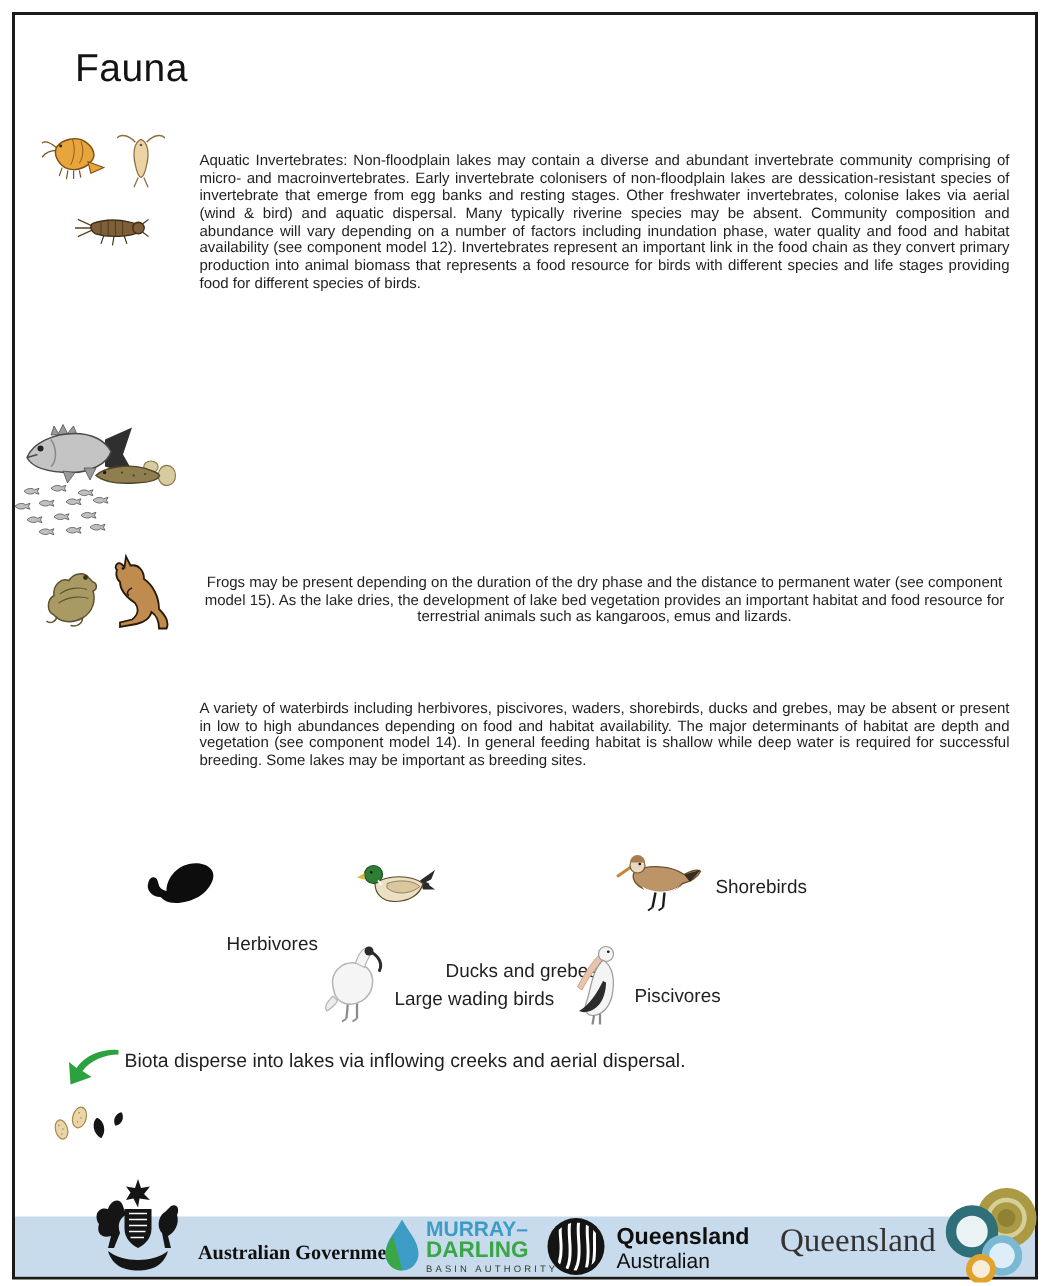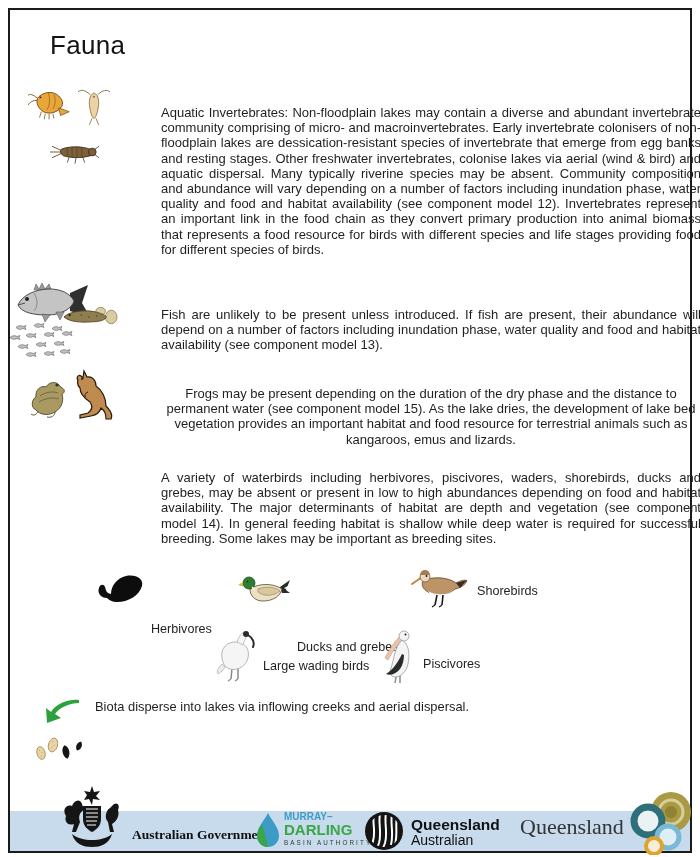--- a/index.html
+++ b/index.html
@@ -7,8 +7,8 @@
         font-family:"Liberation Sans",sans-serif;color:#1f1c1d;}
   .frame{position:absolute;left:8px;top:8px;right:8px;bottom:4px;border:2px solid #1a1a1a;}
   .title{position:absolute;left:50px;top:30px;font-size:26px;letter-spacing:.3px;color:#141414;}
-  .para{position:absolute;left:133px;width:540px;font-size:13px;line-height:1.17;
-        text-align:justify;color:#211e1f;margin-left:28px;}
+  .para{position:absolute;left:133px;width:540px;font-size:10px;line-height:1.17;
+        text-align:justify;color:#211e1f;}
   .para.left{text-align:center;}
   .icongrp{position:absolute;}
   .blabel{position:absolute;font-size:12.6px;color:#211e1f;white-space:nowrap;}

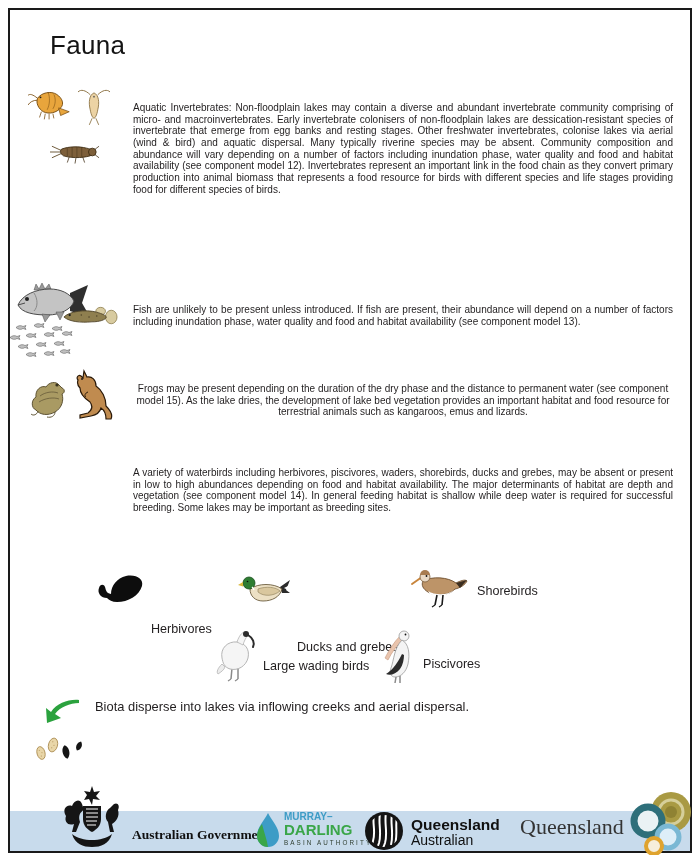--- a/index.html
+++ b/index.html
@@ -106,7 +106,6 @@
         <use href="#sf" x="50" y="26"></use>
     </svg>
   </div>
-  <p class="para" style="top:294px;">Fish are unlikely to be present unless introduced.  If fish are present, their abundance will depend on a number of factors including inundation phase, water quality and food and habitat availability (see component model 13).</p>
 
   <div class="icongrp" style="left:28px;top:376px;">
     <svg width="44" height="44" viewBox="0 0 44 44">

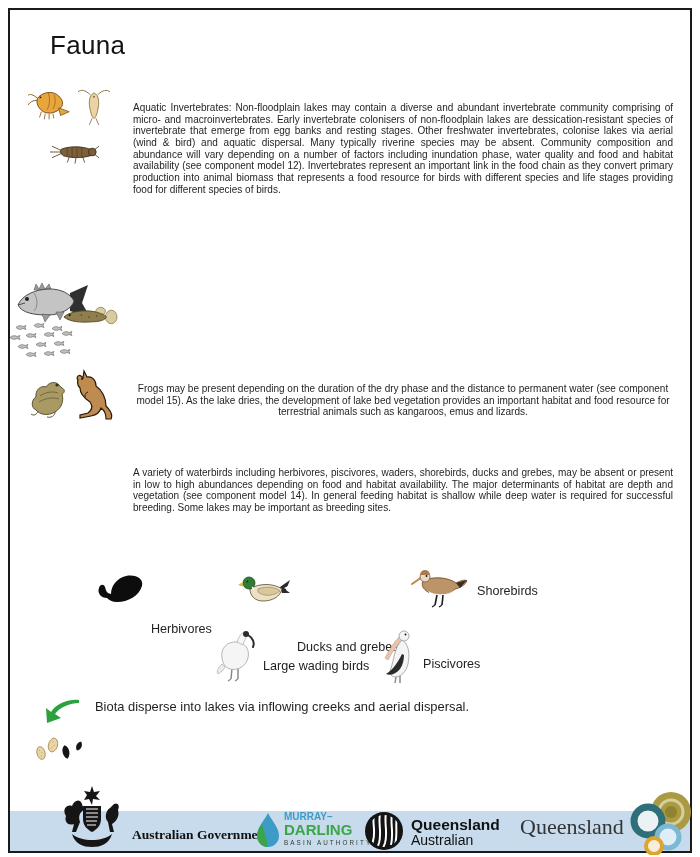--- a/index.html
+++ b/index.html
@@ -192,7 +192,7 @@
       <path d="M36,3 C26,2 14,6 8,15 L3,11 L4,26 L18,21 L12,17 C17,10 27,6 36,6 Z" fill="#2ba23e"></path>
     </svg>
   </div>
-  <div class="note" style="left:95px;top:699px;width:560px;">Biota disperse into lakes via inflowing creeks and aerial dispersal.</div>
+  <div class="note" style="left:83px;top:699px;width:560px;">Biota disperse into lakes via inflowing creeks and aerial dispersal.</div>
 
   <div class="icongrp" style="left:33px;top:733px;">
     <svg width="54" height="30" viewBox="0 0 54 30">

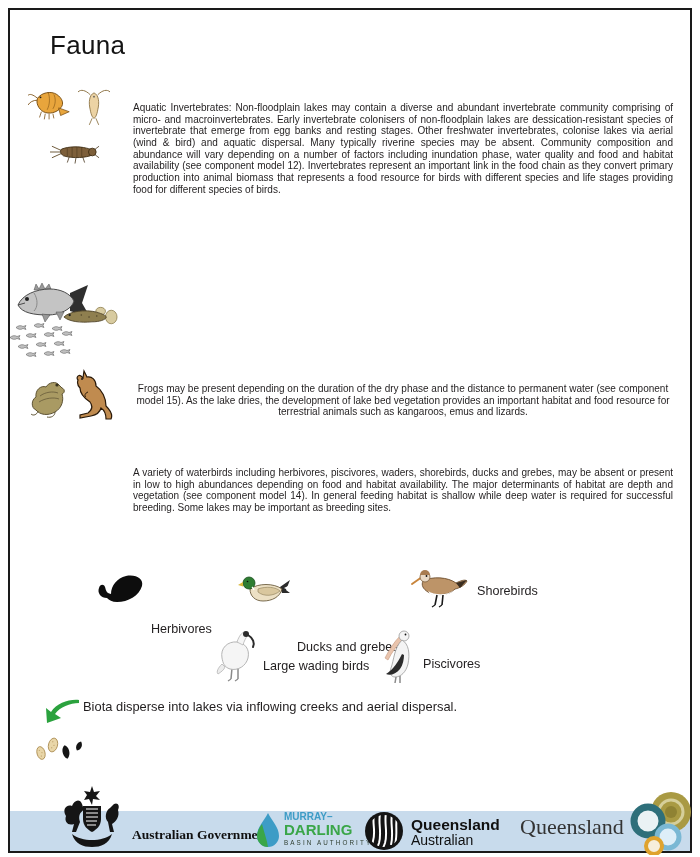--- a/index.html
+++ b/index.html
@@ -16,7 +16,7 @@
   .footer-bar{position:absolute;left:10px;top:811px;width:680px;height:40px;background:#c8dbec;}
   .ft{position:absolute;white-space:nowrap;}
   .ausgov{font-family:"Liberation Serif",serif;font-weight:bold;font-size:13.5px;color:#101010;}
-  .mdba1{font-size:10px;font-weight:bold;color:#3d9cc6;line-height:1.0;}
+  .mdba1{font-size:14px;font-weight:bold;color:#3d9cc6;line-height:1.0;}
   .mdba2{font-size:15px;font-weight:bold;color:#3aa648;line-height:1.0;}
   .mdba3{font-size:6.3px;letter-spacing:2.1px;color:#2e3d2e;margin-top:2px;}
   .qg1{font-size:15.5px;font-weight:bold;color:#101010;line-height:1.05;}

